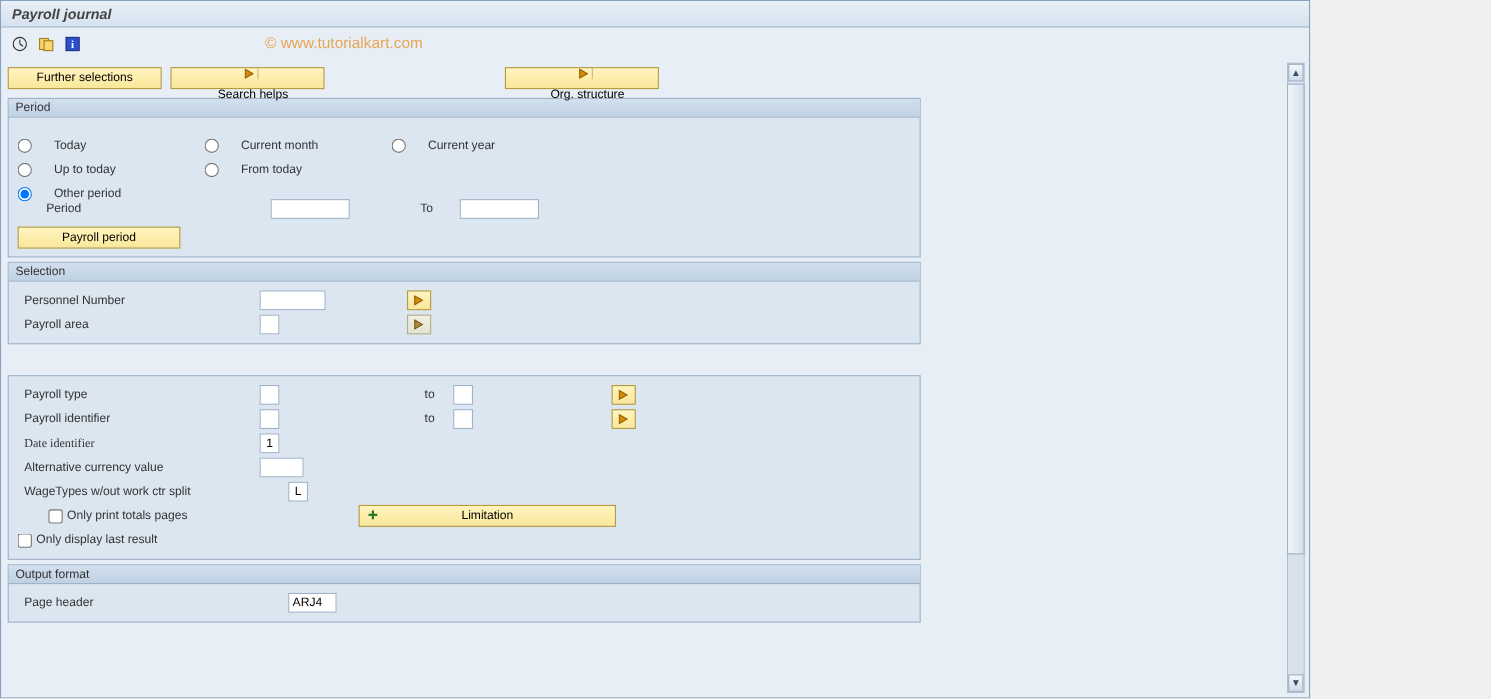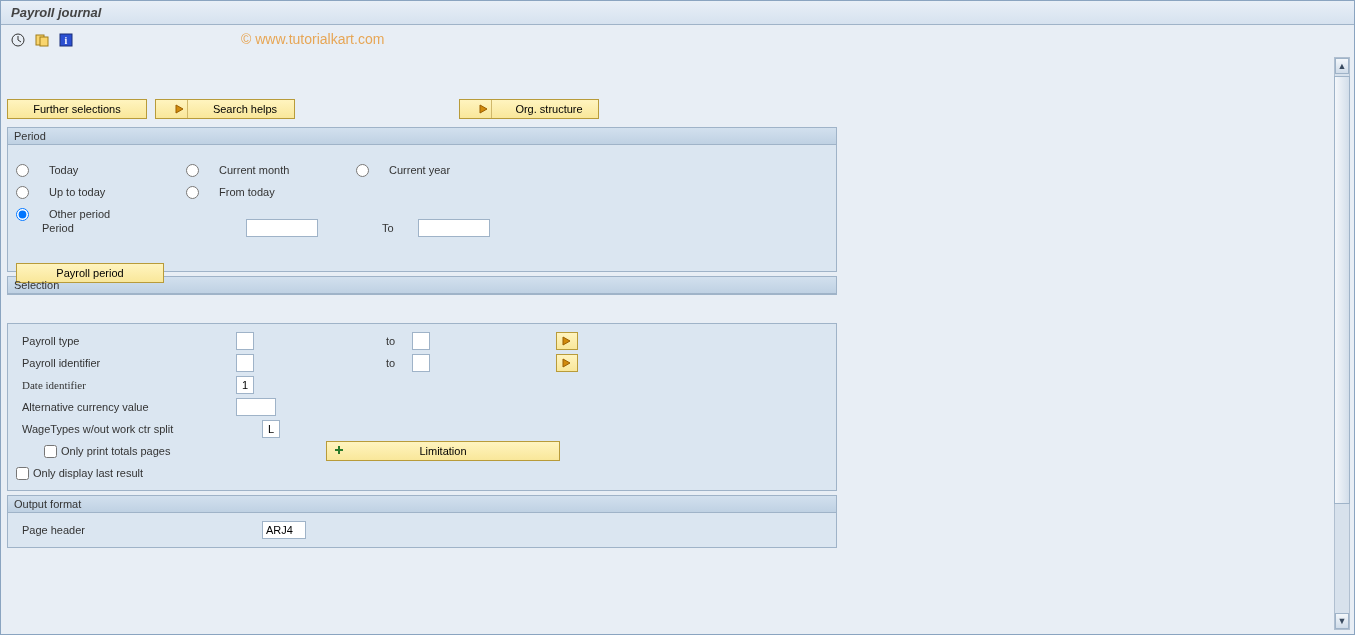--- a/index.html
+++ b/index.html
@@ -4,7 +4,7 @@
 <style>
   * { box-sizing: border-box; margin: 0; padding: 0; }
   html, body { width: 1355px; height: 635px; font-family: Arial, sans-serif; font-size: 11px; color: #333; background: #f0f0f0; overflow: hidden; }
-  .window { width: 1355px; height: 635px; background: #e8eef5; border: 1px solid #8aa4c0; position: relative; }
+  .window { width: 1191px; height: 635px; background: #e8eef5; border: 1px solid #8aa4c0; position: relative; }
   .title-bar { background: linear-gradient(#e8eff7, #d6e2ef); border-bottom: 1px solid #9fb3c8; height: 24px; display: flex; align-items: center; padding: 0 10px; font-size: 13px; font-weight: bold; font-style: italic; color: #444; }
   .toolbar { height: 30px; display: flex; align-items: center; padding: 4px 8px; gap: 6px; position: relative; }
   .watermark { position: absolute; left: 240px; top: 6px; font-size: 14px; color: #e79a3a; opacity: 0.85; font-family: Verdana, sans-serif; }

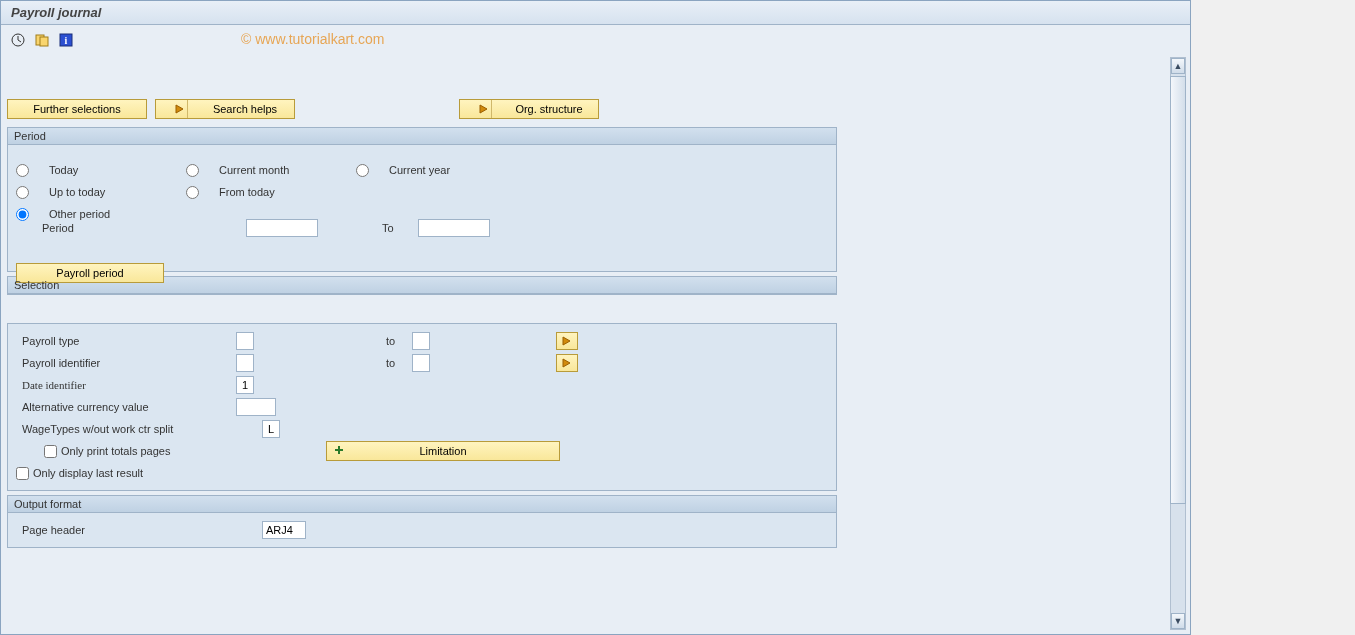--- a/index.html
+++ b/index.html
@@ -17,7 +17,7 @@
 
   .btn-row { display: flex; gap: 8px; align-items: center; padding: 4px 2px; }
   .sap-btn { background: linear-gradient(#fff4bf, #f9e79a); border: 1px solid #b89b3a; height: 20px; display: inline-flex; align-items: center; font-size: 11px; cursor: pointer; padding: 0 6px; min-width: 90px; justify-content: center; }
-  .sap-btn.wide { min-width: 140px; margin-top: 38px; }
+  .sap-btn.wide { min-width: 140px; }
   .sap-btn.with-arrow { padding-left: 16px; justify-content: flex-start; gap: 8px; }
   .arrow-seg { width: 16px; height: 100%; display:inline-flex;align-items:center;justify-content:center;border-right:1px solid #d0b86a;margin-right:6px; }
   .grow-center { flex:1;text-align:center; }

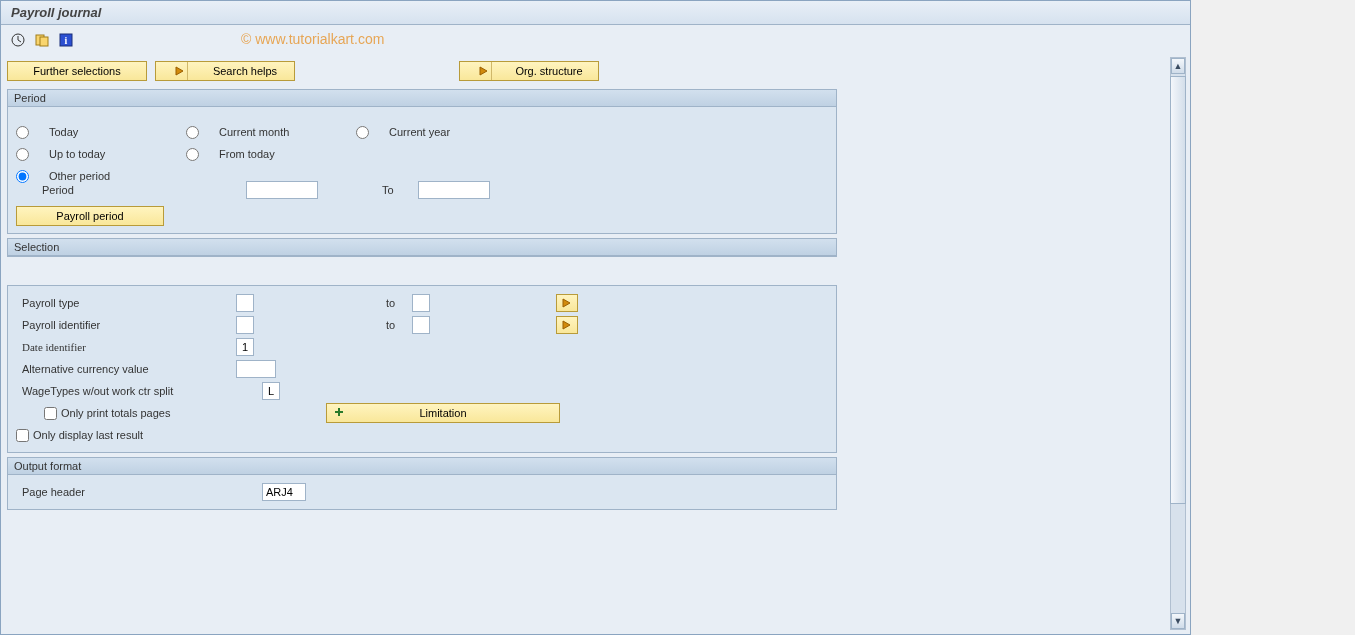--- a/index.html
+++ b/index.html
@@ -18,7 +18,7 @@
   .btn-row { display: flex; gap: 8px; align-items: center; padding: 4px 2px; }
   .sap-btn { background: linear-gradient(#fff4bf, #f9e79a); border: 1px solid #b89b3a; height: 20px; display: inline-flex; align-items: center; font-size: 11px; cursor: pointer; padding: 0 6px; min-width: 90px; justify-content: center; }
   .sap-btn.wide { min-width: 140px; }
-  .sap-btn.with-arrow { padding-left: 16px; justify-content: flex-start; gap: 8px; }
+  .sap-btn.with-arrow { padding-left: 16px; justify-content: flex-start; gap: 8px; flex-direction: column; }
   .arrow-seg { width: 16px; height: 100%; display:inline-flex;align-items:center;justify-content:center;border-right:1px solid #d0b86a;margin-right:6px; }
   .grow-center { flex:1;text-align:center; }
 

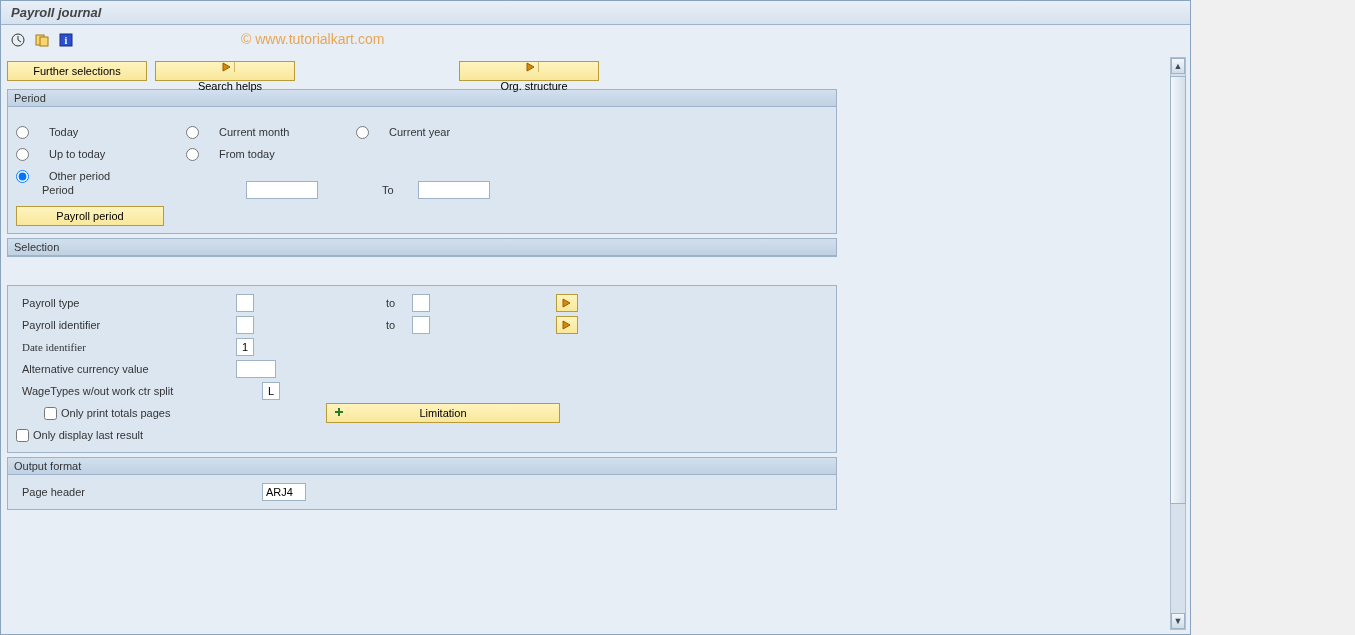--- a/index.html
+++ b/index.html
@@ -155,6 +155,28 @@
 
     <div class="group">
       <div class="group-header">Selection</div>
+      <div class="group-body">
+        <div class="row">
+          <span class="col-label" style="width:220px;">Personnel Number</span>
+          <input type="text" class="f-num" value="" style="">
+          <span style="width:74px;"></span>
+          <span class="multi-btn">
+            <svg width="10" height="10" viewBox="0 0 10 10">
+                <polygon points="1,1 8,5 1,9" fill="#d18a0c" stroke="#9a5f00"></polygon>
+              </svg>
+          </span>
+        </div>
+        <div class="row">
+          <span class="col-label" style="width:220px;">Payroll area</span>
+          <input type="text" class="f-tiny" value="" style="">
+          <span style="width:116px;"></span>
+          <span class="multi-btn gray">
+            <svg width="10" height="10" viewBox="0 0 10 10">
+                <polygon points="1,1 8,5 1,9" fill="#b08a3a" stroke="#7a5a1a"></polygon>
+              </svg>
+          </span>
+        </div>
+      </div>
     </div>
 
     <div class="spacer"></div>

